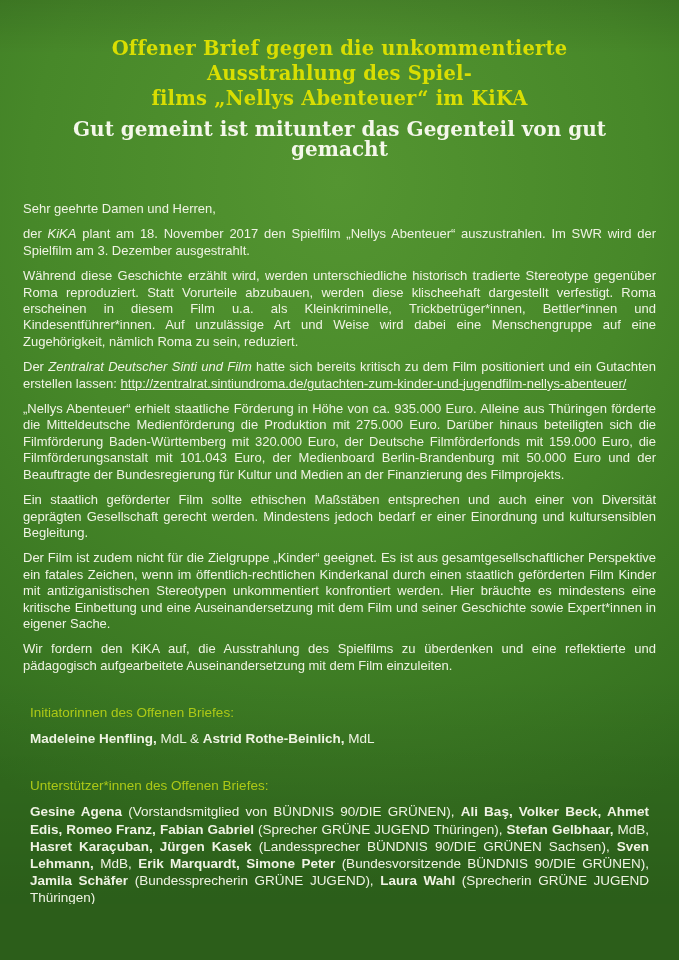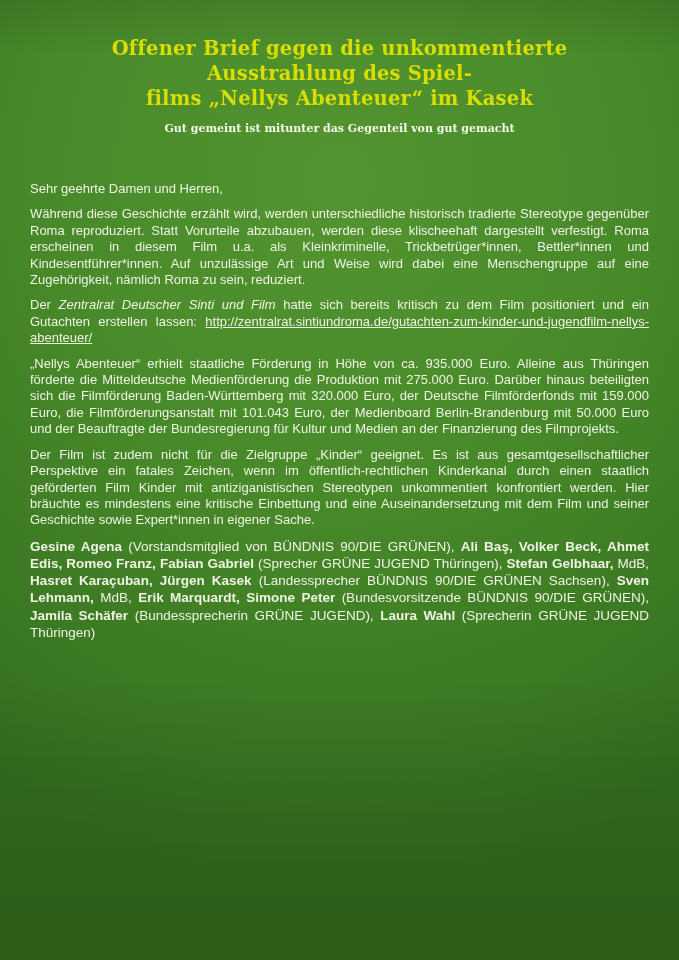--- a/index.html
+++ b/index.html
@@ -58,7 +58,7 @@
   <header>
     <h1>
       <span class="title-line">Offener Brief gegen die unkommentierte Ausstrahlung des Spiel-</span>
-      <span class="title-line">films „Nellys Abenteuer“ im Kasek</span>
+      <span class="title-line">films „Nellys Abenteuer“ im KiKA</span>
     </h1>
     <h2>Gut gemeint ist mitunter das Gegenteil von gut gemacht</h2>
   </header>

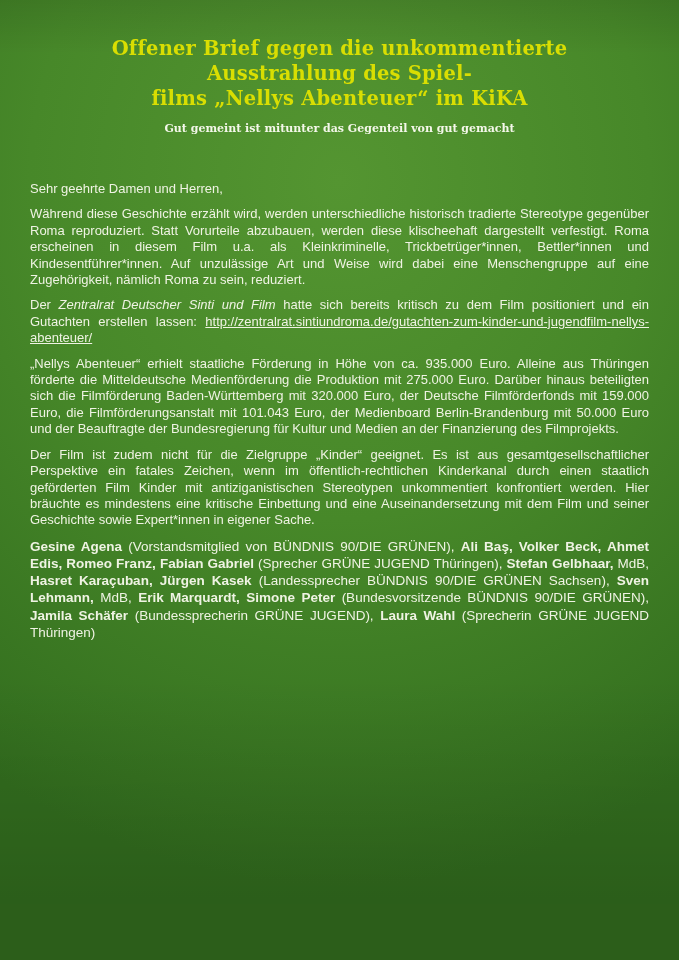--- a/index.html
+++ b/index.html
@@ -25,7 +25,7 @@
     margin:8px 0 0;
     font-family:"DejaVu Serif", serif;
     font-weight:700;
-    font-size:11px;line-height:20px;
+    font-size:20px;line-height:20px;
     color:#f4f7ea;
   }
   main{margin-top:42px;padding:0 30px;}

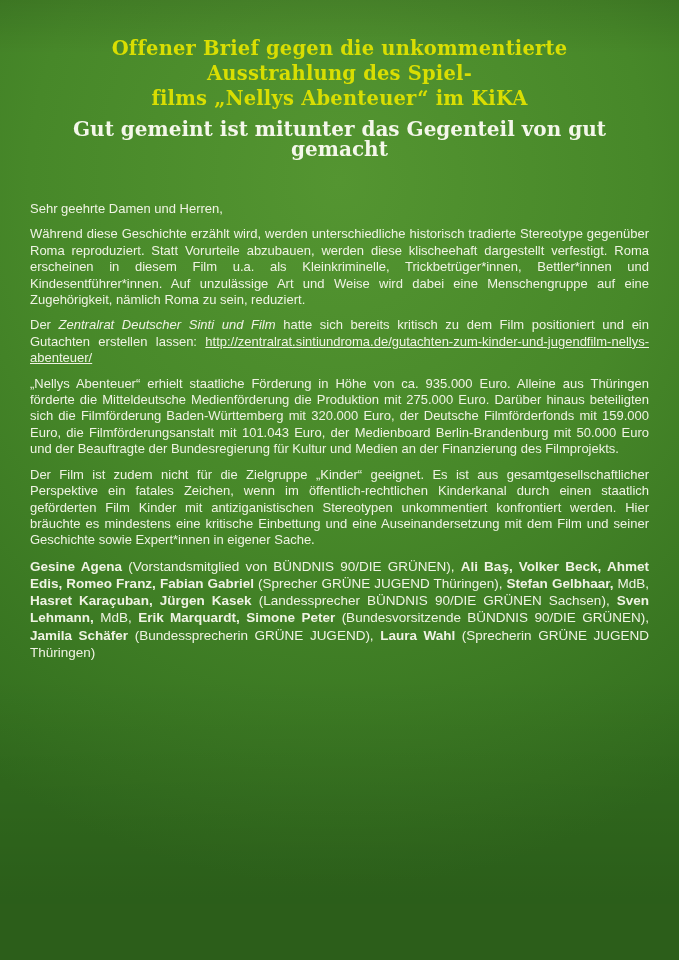--- a/index.html
+++ b/index.html
@@ -28,7 +28,7 @@
     font-size:20px;line-height:20px;
     color:#f4f7ea;
   }
-  main{margin-top:42px;padding:0 30px;}
+  main{margin-top:42px;padding:0 23px;}
   main p{
     margin:0 0 9px;
     font-size:13px;line-height:16.4px;

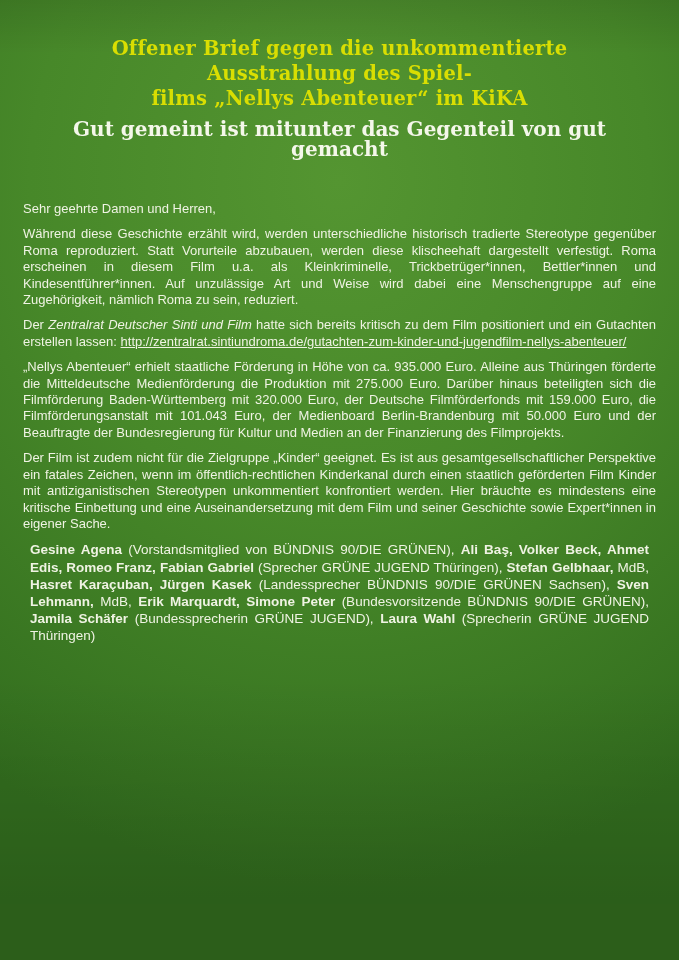--- a/index.html
+++ b/index.html
@@ -65,6 +65,7 @@
 
   <main>
     <p><span>Sehr geehrte Damen und Herren,</span></p>
+    <p><span>der </span><span class="seg-italic">KiKA</span><span> plant am 18. November 2017 den Spielfilm „Nellys Abenteuer“ auszustrahlen. Im SWR wird der Spielfilm am 3. Dezember ausgestrahlt.</span></p>
     <p><span>Während diese Geschichte erzählt wird, werden unterschiedliche historisch tradierte Stereotype gegenüber Roma reproduziert. Statt Vorurteile abzubauen, werden diese klischeehaft dargestellt verfestigt. Roma erscheinen in diesem Film u.a. als Kleinkriminelle, Trickbetrüger*innen, Bettler*innen und Kindesentführer*innen. Auf unzulässige Art und Weise wird dabei eine Menschengruppe auf eine Zugehörigkeit, nämlich Roma zu sein, reduziert.</span></p>
     <p><span>Der </span><span class="seg-italic">Zentralrat Deutscher Sinti und Film</span><span> hatte sich bereits kritisch zu dem Film positioniert und ein Gutachten erstellen lassen: </span><span class="seg-link">http://zentralrat.sintiundroma.de/gutachten-zum-kinder-und-jugendfilm-nellys-abenteuer/</span></p>
     <p><span>„Nellys Abenteuer“ erhielt staatliche Förderung in Höhe von ca. 935.000 Euro. Alleine aus Thüringen förderte die Mitteldeutsche Medienförderung die Produktion mit 275.000 Euro. Darüber hinaus beteiligten sich die Filmförderung Baden-Württemberg mit 320.000 Euro, der Deutsche Filmförderfonds mit 159.000 Euro, die Filmförderungsanstalt mit 101.043 Euro, der Medienboard Berlin-Brandenburg mit 50.000 Euro und der Beauftragte der Bundesregierung für Kultur und Medien an der Finanzierung des Filmprojekts.</span></p>

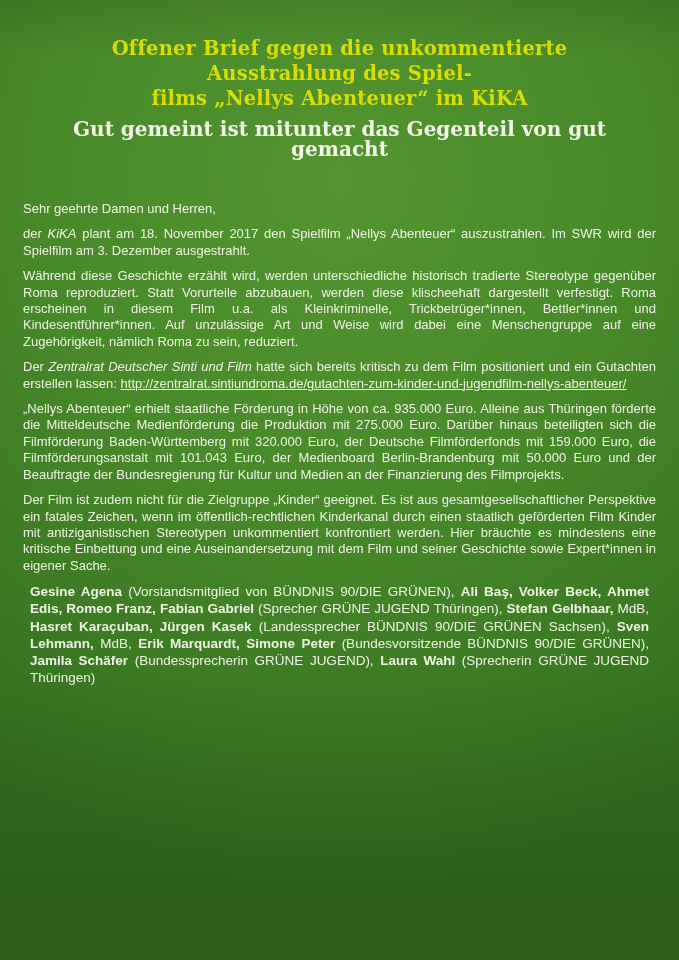--- a/index.html
+++ b/index.html
@@ -69,6 +69,7 @@
     <p><span>Während diese Geschichte erzählt wird, werden unterschiedliche historisch tradierte Stereotype gegenüber Roma reproduziert. Statt Vorurteile abzubauen, werden diese klischeehaft dargestellt verfestigt. Roma erscheinen in diesem Film u.a. als Kleinkriminelle, Trickbetrüger*innen, Bettler*innen und Kindesentführer*innen. Auf unzulässige Art und Weise wird dabei eine Menschengruppe auf eine Zugehörigkeit, nämlich Roma zu sein, reduziert.</span></p>
     <p><span>Der </span><span class="seg-italic">Zentralrat Deutscher Sinti und Film</span><span> hatte sich bereits kritisch zu dem Film positioniert und ein Gutachten erstellen lassen: </span><span class="seg-link">http://zentralrat.sintiundroma.de/gutachten-zum-kinder-und-jugendfilm-nellys-abenteuer/</span></p>
     <p><span>„Nellys Abenteuer“ erhielt staatliche Förderung in Höhe von ca. 935.000 Euro. Alleine aus Thüringen förderte die Mitteldeutsche Medienförderung die Produktion mit 275.000 Euro. Darüber hinaus beteiligten sich die Filmförderung Baden-Württemberg mit 320.000 Euro, der Deutsche Filmförderfonds mit 159.000 Euro, die Filmförderungsanstalt mit 101.043 Euro, der Medienboard Berlin-Brandenburg mit 50.000 Euro und der Beauftragte der Bundesregierung für Kultur und Medien an der Finanzierung des Filmprojekts.</span></p>
+    <p><span>Ein staatlich geförderter Film sollte ethischen Maßstäben entsprechen und auch einer von Diversität geprägten Gesellschaft gerecht werden. Mindestens jedoch bedarf er einer Einordnung und kultursensiblen Begleitung.</span></p>
     <p><span>Der Film ist zudem nicht für die Zielgruppe „Kinder“ geeignet. Es ist aus gesamtgesellschaftlicher Perspektive ein fatales Zeichen, wenn im öffentlich-rechtlichen Kinderkanal durch einen staatlich geförderten Film Kinder mit antiziganistischen Stereotypen unkommentiert konfrontiert werden. Hier bräuchte es mindestens eine kritische Einbettung und eine Auseinandersetzung mit dem Film und seiner Geschichte sowie Expert*innen in eigener Sache.</span></p>
   </main>
 

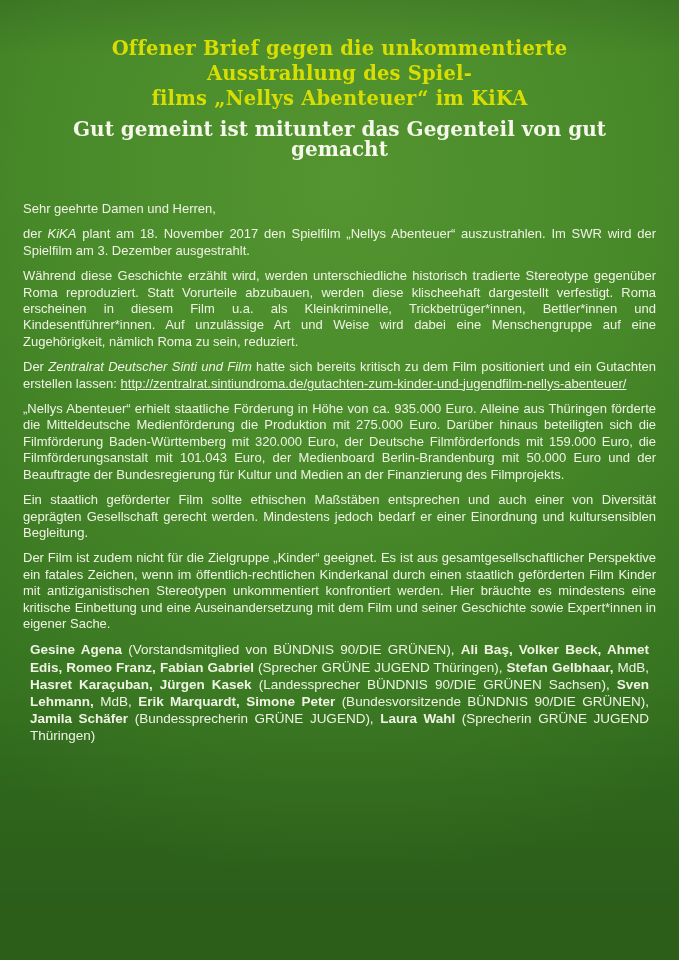--- a/index.html
+++ b/index.html
@@ -71,6 +71,7 @@
     <p><span>„Nellys Abenteuer“ erhielt staatliche Förderung in Höhe von ca. 935.000 Euro. Alleine aus Thüringen förderte die Mitteldeutsche Medienförderung die Produktion mit 275.000 Euro. Darüber hinaus beteiligten sich die Filmförderung Baden-Württemberg mit 320.000 Euro, der Deutsche Filmförderfonds mit 159.000 Euro, die Filmförderungsanstalt mit 101.043 Euro, der Medienboard Berlin-Brandenburg mit 50.000 Euro und der Beauftragte der Bundesregierung für Kultur und Medien an der Finanzierung des Filmprojekts.</span></p>
     <p><span>Ein staatlich geförderter Film sollte ethischen Maßstäben entsprechen und auch einer von Diversität geprägten Gesellschaft gerecht werden. Mindestens jedoch bedarf er einer Einordnung und kultursensiblen Begleitung.</span></p>
     <p><span>Der Film ist zudem nicht für die Zielgruppe „Kinder“ geeignet. Es ist aus gesamtgesellschaftlicher Perspektive ein fatales Zeichen, wenn im öffentlich-rechtlichen Kinderkanal durch einen staatlich geförderten Film Kinder mit antiziganistischen Stereotypen unkommentiert konfrontiert werden. Hier bräuchte es mindestens eine kritische Einbettung und eine Auseinandersetzung mit dem Film und seiner Geschichte sowie Expert*innen in eigener Sache.</span></p>
+    <p><span>Wir fordern den KiKA auf, die Ausstrahlung des Spielfilms zu überdenken und eine reflektierte und pädagogisch aufgearbeitete Auseinandersetzung mit dem Film einzuleiten.</span></p>
   </main>
 
 

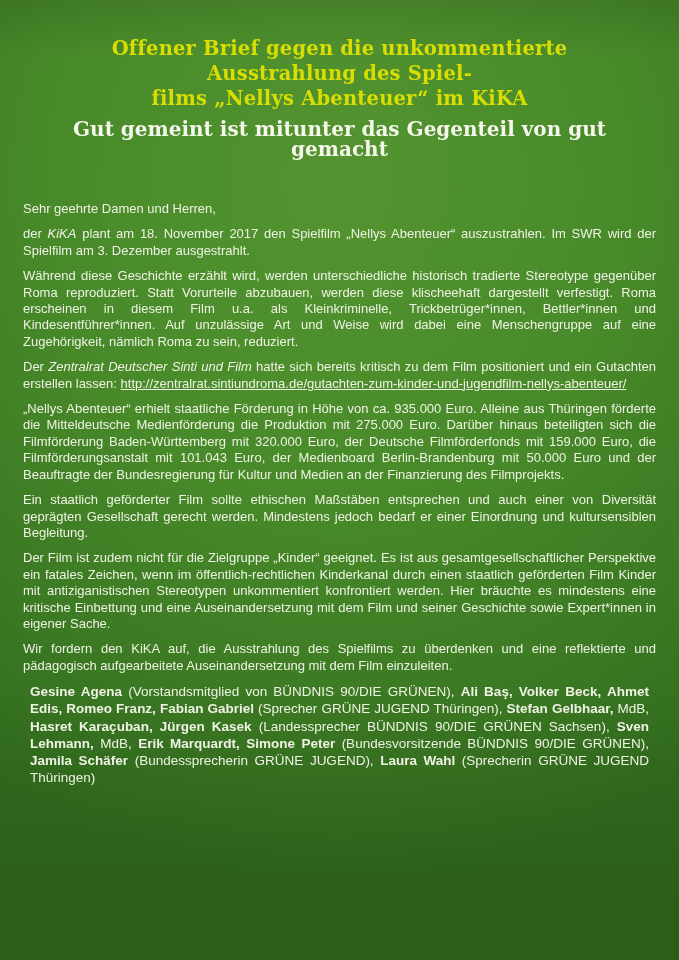--- a/index.html
+++ b/index.html
@@ -74,6 +74,10 @@
     <p><span>Wir fordern den KiKA auf, die Ausstrahlung des Spielfilms zu überdenken und eine reflektierte und pädagogisch aufgearbeitete Auseinandersetzung mit dem Film einzuleiten.</span></p>
   </main>
 
+  <section class="section">
+    <div class="section-label">Initiatorinnen des Offenen Briefes:</div>
+    <p class="names"><span class="seg-bold">Madeleine Henfling,</span><span> MdL &amp; </span><span class="seg-bold">Astrid Rothe-Beinlich,</span><span> MdL</span></p>
+  </section>
 
   <section class="section">
     <p class="names justified"><span class="seg-bold">Gesine Agena</span><span> (Vorstandsmitglied von BÜNDNIS 90/DIE GRÜNEN), </span><span class="seg-bold">Ali Baş, Volker Beck, Ahmet Edis, Romeo Franz, Fabian Gabriel</span><span> (Sprecher GRÜNE JUGEND Thüringen), </span><span class="seg-bold">Stefan Gelbhaar,</span><span> MdB, </span><span class="seg-bold">Hasret Karaçuban, Jürgen Kasek</span><span> (Landessprecher BÜNDNIS 90/DIE GRÜNEN Sachsen), </span><span class="seg-bold">Sven Lehmann,</span><span> MdB, </span><span class="seg-bold">Erik Marquardt, Simone Peter</span><span> (Bundesvorsitzende BÜNDNIS 90/DIE GRÜNEN), </span><span class="seg-bold">Jamila Schäfer</span><span> (Bundessprecherin GRÜNE JUGEND), </span><span class="seg-bold">Laura Wahl</span><span> (Sprecherin GRÜNE JUGEND Thüringen)</span></p>

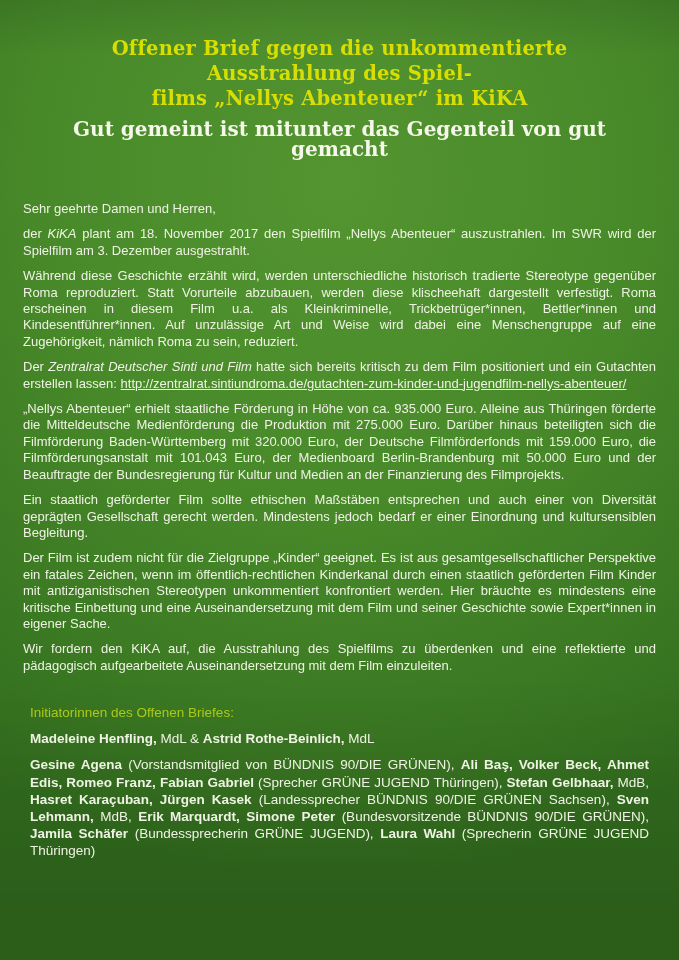--- a/index.html
+++ b/index.html
@@ -80,6 +80,7 @@
   </section>
 
   <section class="section">
+    <div class="section-label">Unterstützer*innen des Offenen Briefes:</div>
     <p class="names justified"><span class="seg-bold">Gesine Agena</span><span> (Vorstandsmitglied von BÜNDNIS 90/DIE GRÜNEN), </span><span class="seg-bold">Ali Baş, Volker Beck, Ahmet Edis, Romeo Franz, Fabian Gabriel</span><span> (Sprecher GRÜNE JUGEND Thüringen), </span><span class="seg-bold">Stefan Gelbhaar,</span><span> MdB, </span><span class="seg-bold">Hasret Karaçuban, Jürgen Kasek</span><span> (Landessprecher BÜNDNIS 90/DIE GRÜNEN Sachsen), </span><span class="seg-bold">Sven Lehmann,</span><span> MdB, </span><span class="seg-bold">Erik Marquardt, Simone Peter</span><span> (Bundesvorsitzende BÜNDNIS 90/DIE GRÜNEN), </span><span class="seg-bold">Jamila Schäfer</span><span> (Bundessprecherin GRÜNE JUGEND), </span><span class="seg-bold">Laura Wahl</span><span> (Sprecherin GRÜNE JUGEND Thüringen)</span></p>
   </section>
 

